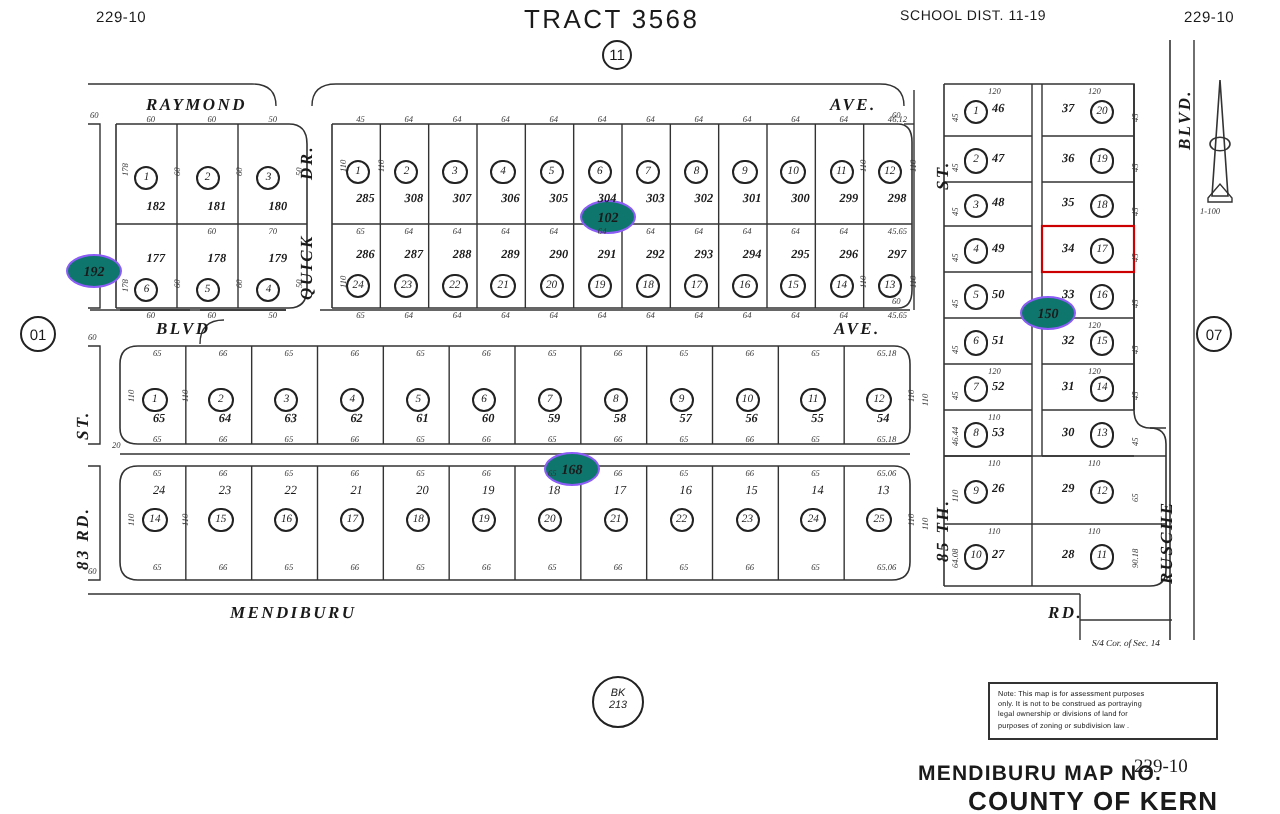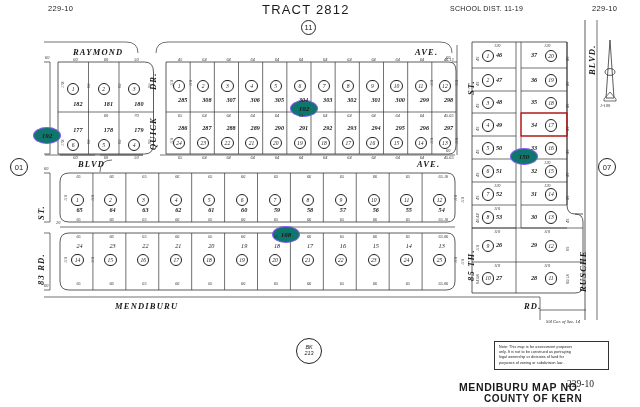--- a/index.html
+++ b/index.html
@@ -133,7 +133,7 @@
     </svg></div>
 
 <div class="txt hdr-small" style="left:48px;top:4px;">229-10</div>
-<div class="txt hdr-tract" style="left:262px;top:2px;">TRACT  2812</div>
+<div class="txt hdr-tract" style="left:262px;top:2px;">TRACT  3568</div>
 <div class="pagecirc" style="position:absolute;left:301px;top:20px;width:13px;height:13px;">11</div>
 <div class="txt hdr-school" style="left:450px;top:5px;">SCHOOL  DIST. 11-19</div>
 <div class="txt hdr-small" style="left:592px;top:4px;">229-10</div>

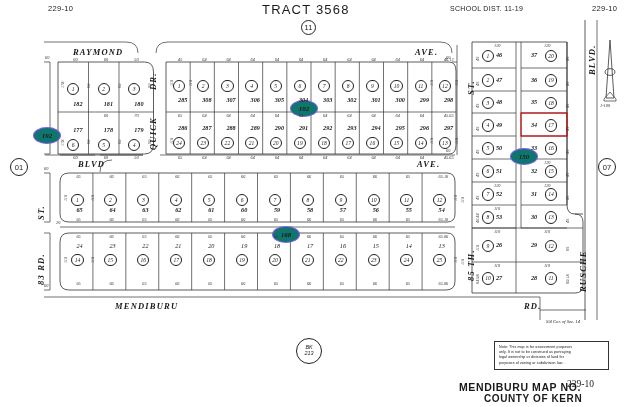--- a/index.html
+++ b/index.html
@@ -29,7 +29,7 @@
   .notebox{position:absolute;border:1px solid #333;background:#fff;padding:3px 4px;}
   .notebox p{margin:0;font-size:3.6px;line-height:1.45;letter-spacing:.1px;color:#111;}
   .footer1{font-size:10.5px;font-weight:bold;letter-spacing:.6px;}
-  .footer2{font-size:10px;font-weight:bold;letter-spacing:.6px;}
+  .footer2{font-size:13px;font-weight:bold;letter-spacing:.6px;}
   .footer-num{font-size:9.5px;font-family:"Liberation Serif",serif;}
   .sec-lbl{font-size:4.6px;font-style:italic;font-family:"Liberation Serif",serif;}
   .bk{font-size:5.4px;text-align:center;line-height:1.05;font-family:"Liberation Sans",sans-serif;}

